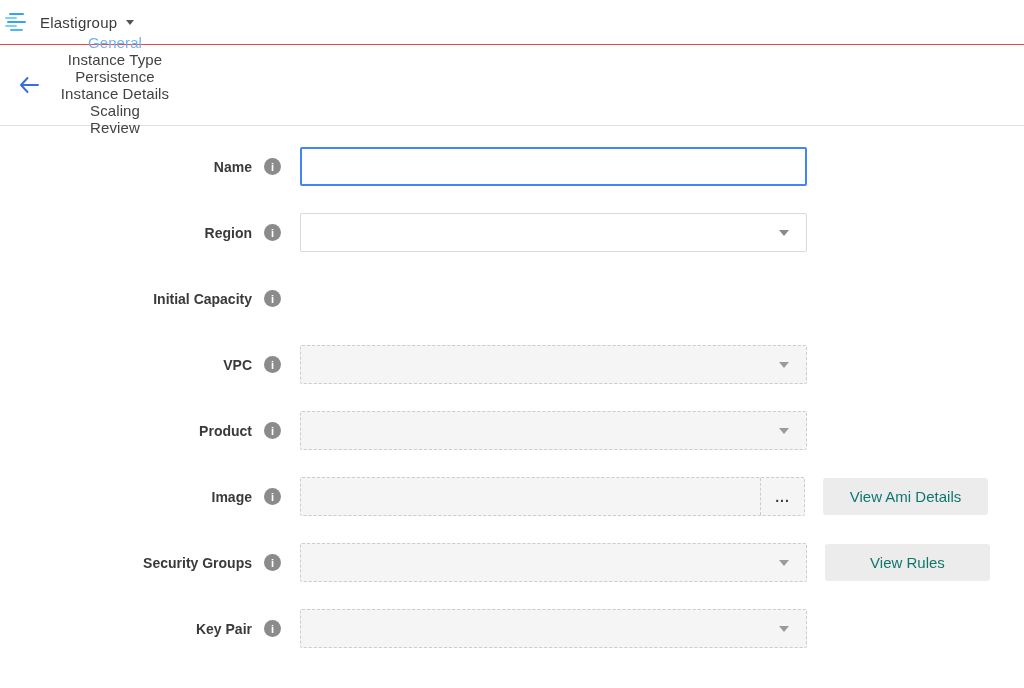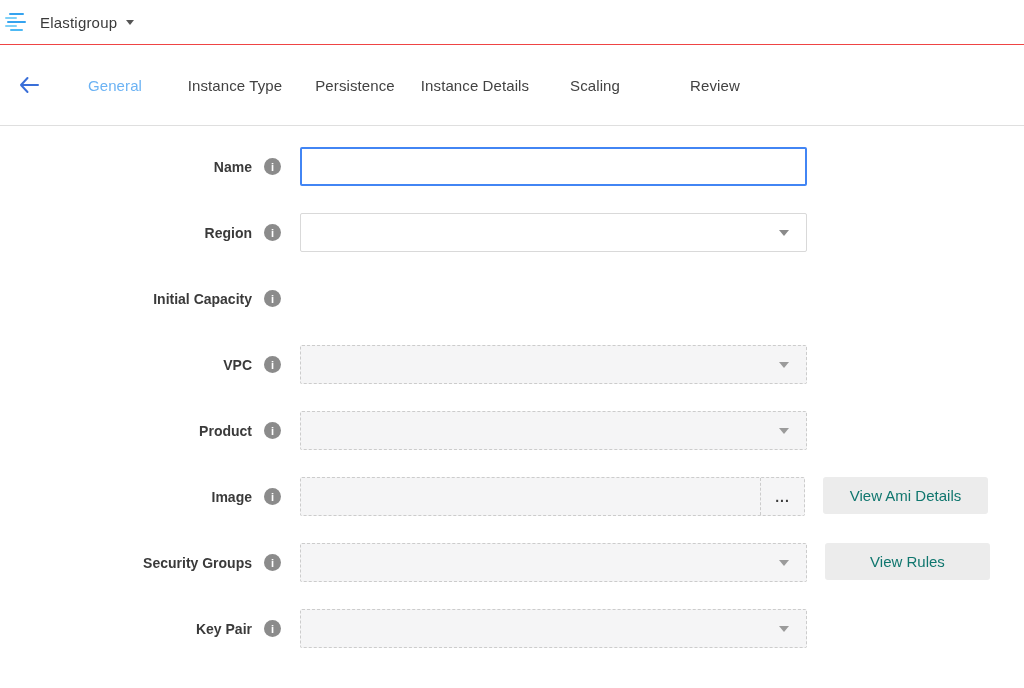--- a/index.html
+++ b/index.html
@@ -48,7 +48,7 @@
     transform:translateY(-50%);
     cursor:pointer; line-height:0;
   }
-  .tabs { display:flex; margin-left:55px; }
+  .tabs { display:flex; margin-left:55px;flex-direction:column; }
   .tab {
     width:120px; text-align:center;
     font-size:15px; color:#424242;

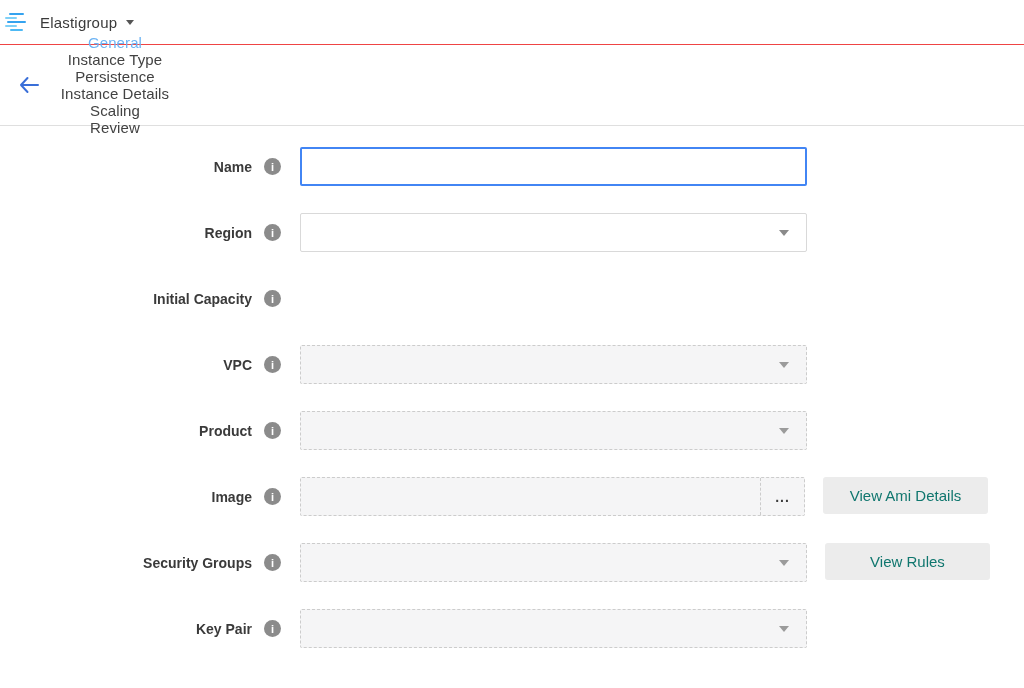--- a/index.html
+++ b/index.html
@@ -59,7 +59,7 @@
 
   
   .form { padding-top:21px; }
-  .row { display:flex; height:39px; margin-bottom:27px; }
+  .row { display:flex; align-items:center; height:39px; margin-bottom:27px; }
   .label-col {
     width:300px; display:flex; align-items:center;
     justify-content:flex-end; padding-right:19px; flex-shrink:0;

